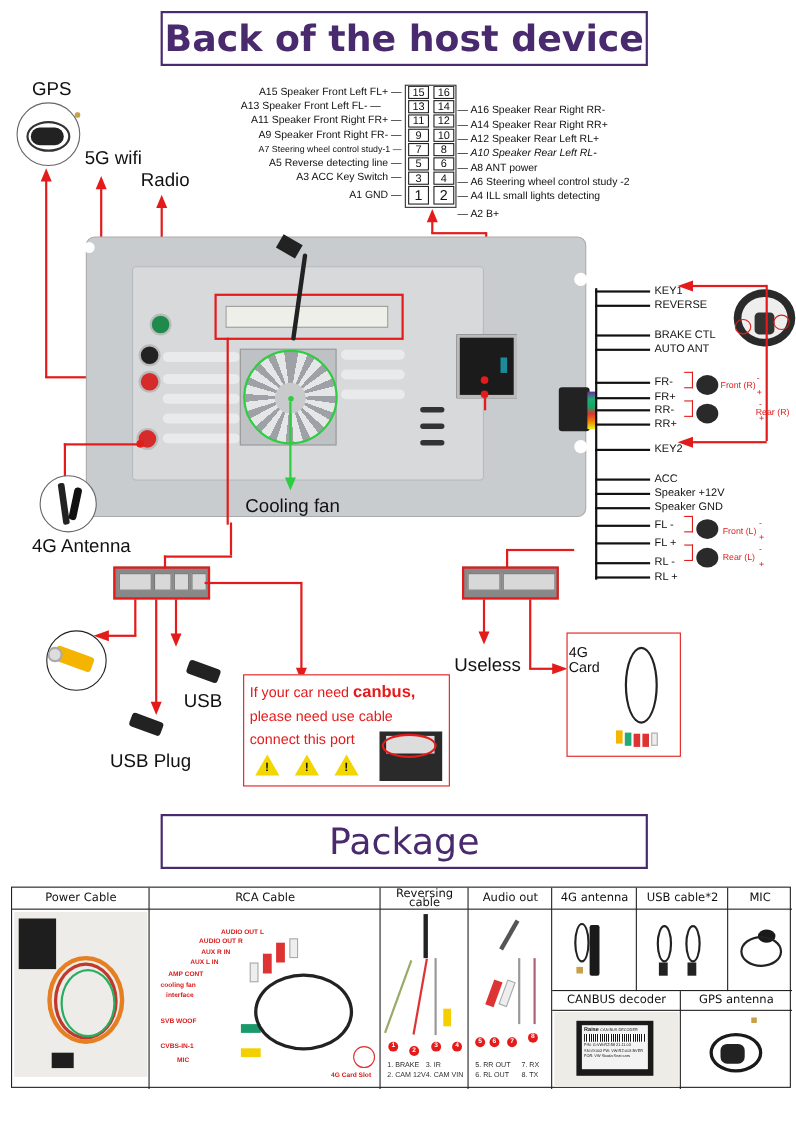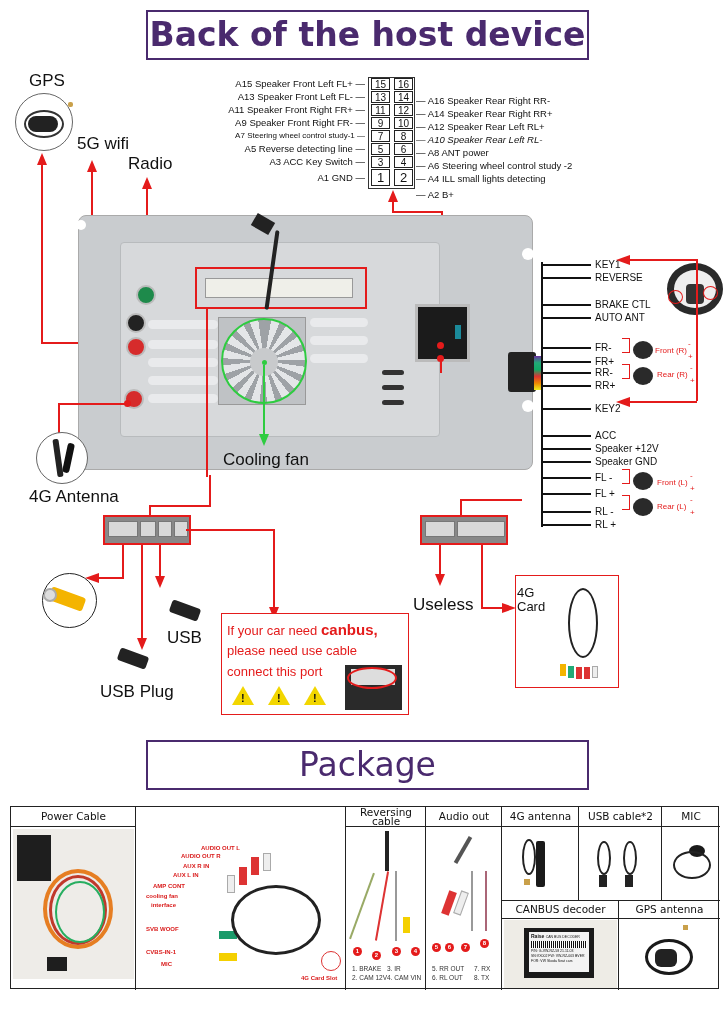--- a/index.html
+++ b/index.html
@@ -81,7 +81,7 @@
   <div class="abs" style="left:368px;top:77px;width:47px;height:112px;border:1px solid #333;background:#fff;"></div>
 
   <div class="pin-row pin-left" style="top:78px;"><span>A15</span> <span>Speaker Front Left FL+</span> —</div>
-  <div class="pin-row pin-left" style="top:91px;"><span>A13</span> <span>Speaker Front Left FL-</span> —</div>
+  <div class="pin-row pin-left" style="top:91px;text-align:center;"><span>A13</span> <span>Speaker Front Left FL-</span> —</div>
   <div class="pin-row pin-left" style="top:104px;"><span>A11</span> <span>Speaker Front Right FR+</span> —</div>
   <div class="pin-row pin-left" style="top:117px;"><span>A9</span> <span>Speaker Front Right FR-</span> —</div>
   <div class="pin-row pin-left" style="top:130px;font-size:8px;"><span>A7</span> <span>Steering wheel control study-1</span> —</div>

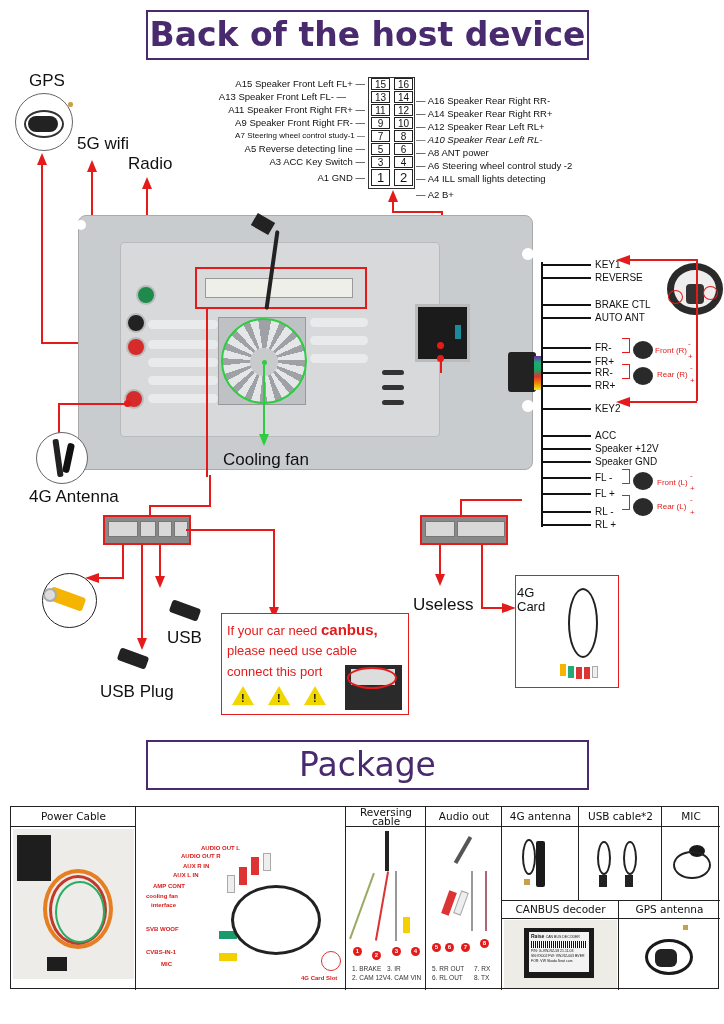--- a/index.html
+++ b/index.html
@@ -428,7 +428,7 @@
 <div class="spk-lbl" style="left: 688px; top: 352px;">+</div>
 <div style="position: absolute; left: 622px; top: 338px; width: 8px; height: 15px; border-top: 1.5px solid rgb(228, 27, 27); border-right: 1.5px solid rgb(228, 27, 27); border-bottom: 1.5px solid rgb(228, 27, 27); border-image: initial; border-left: none;"></div>
 <div class="spk" style="left: 633px; top: 367px;"></div>
-<div class="spk-lbl" style="left: 657px; top: 370px;">Rear (R)</div>
+<div class="spk-lbl" style="left: 687px; top: 370px;">Rear (R)</div>
 <div class="spk-lbl" style="left: 690px; top: 363px;">-</div>
 <div class="spk-lbl" style="left: 690px; top: 376px;">+</div>
 <div style="position: absolute; left: 622px; top: 364px; width: 8px; height: 15px; border-top: 1.5px solid rgb(228, 27, 27); border-right: 1.5px solid rgb(228, 27, 27); border-bottom: 1.5px solid rgb(228, 27, 27); border-image: initial; border-left: none;"></div>

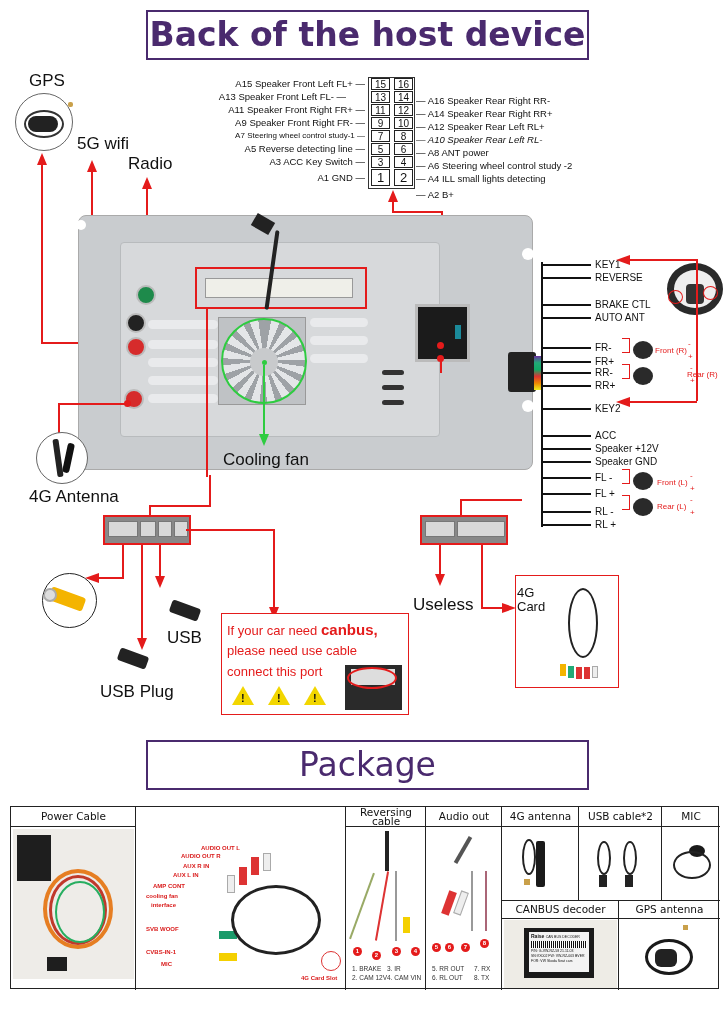--- a/index.html
+++ b/index.html
@@ -316,6 +316,7 @@
   <div class="pkg-cell" style="left:491px;top:94px;width:117px;height:89px;"></div>
 
   <div class="pkg-head" style="left:0;top:0;width:125px;">Power Cable</div>
+  <div class="pkg-head" style="left:125px;top:0;width:210px;">RCA Cable</div>
   <div class="pkg-head" style="left:335px;top:0;width:80px;line-height:9px;padding-top:1px;">Reversing cable</div>
   <div class="pkg-head" style="left:415px;top:0;width:76px;">Audio out</div>
   <div class="pkg-head" style="left:491px;top:0;width:77px;">4G antenna</div>

